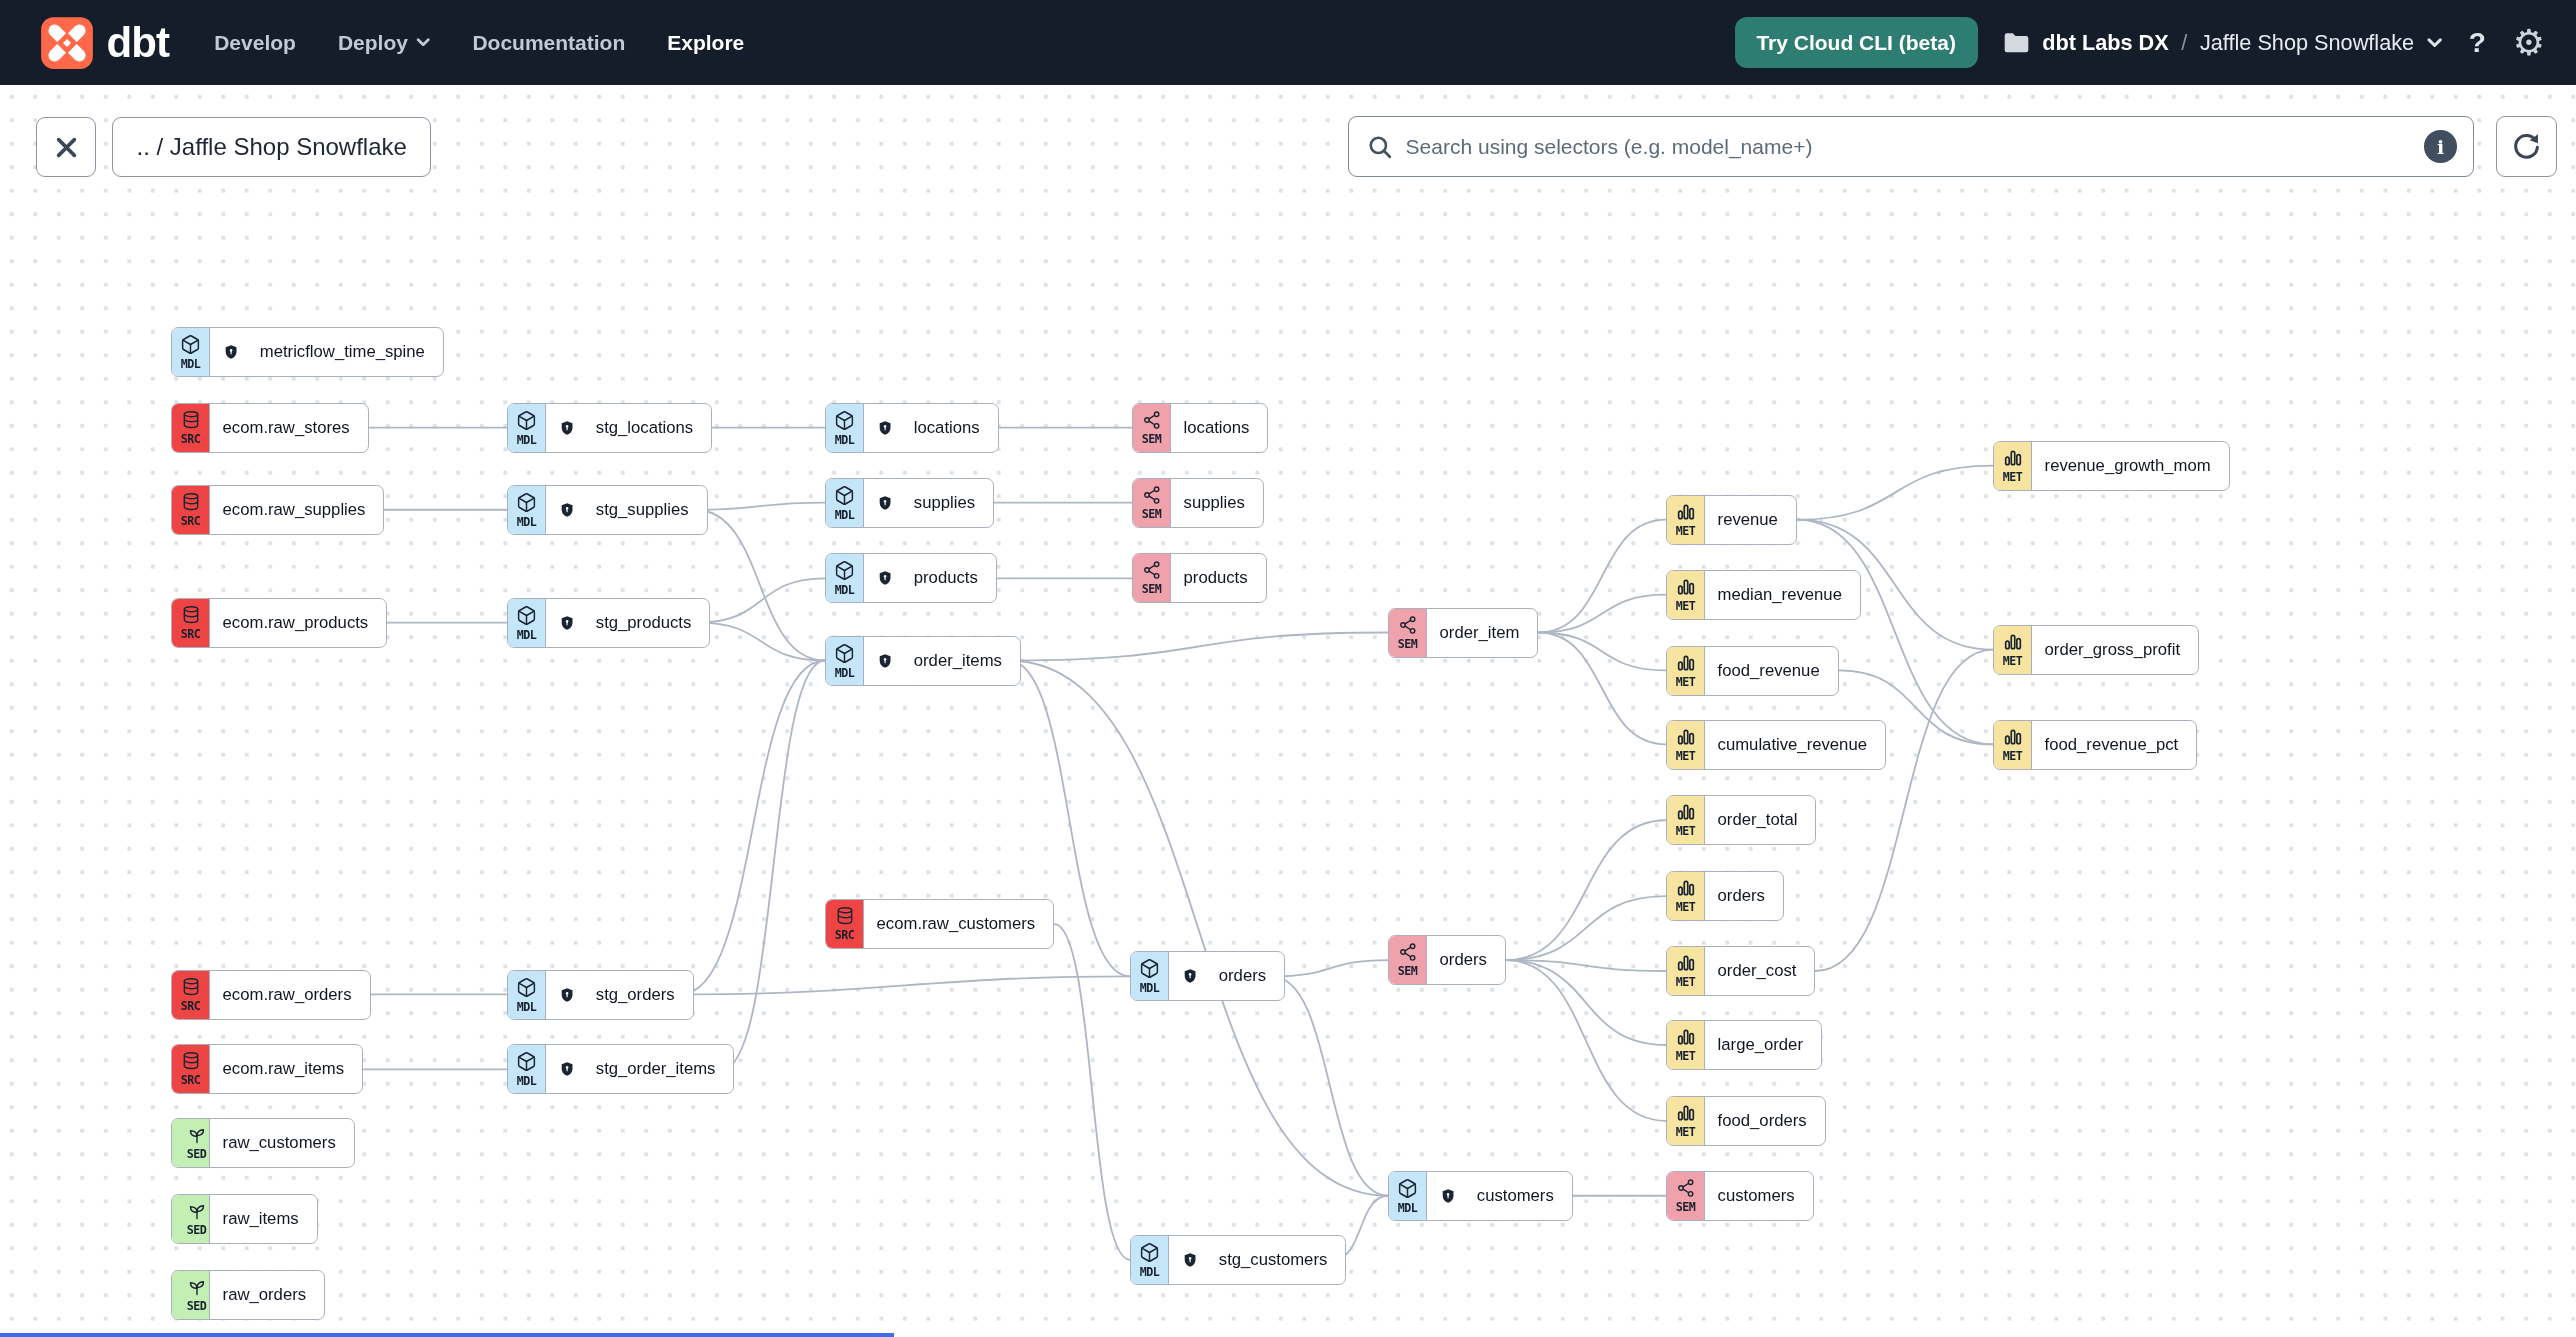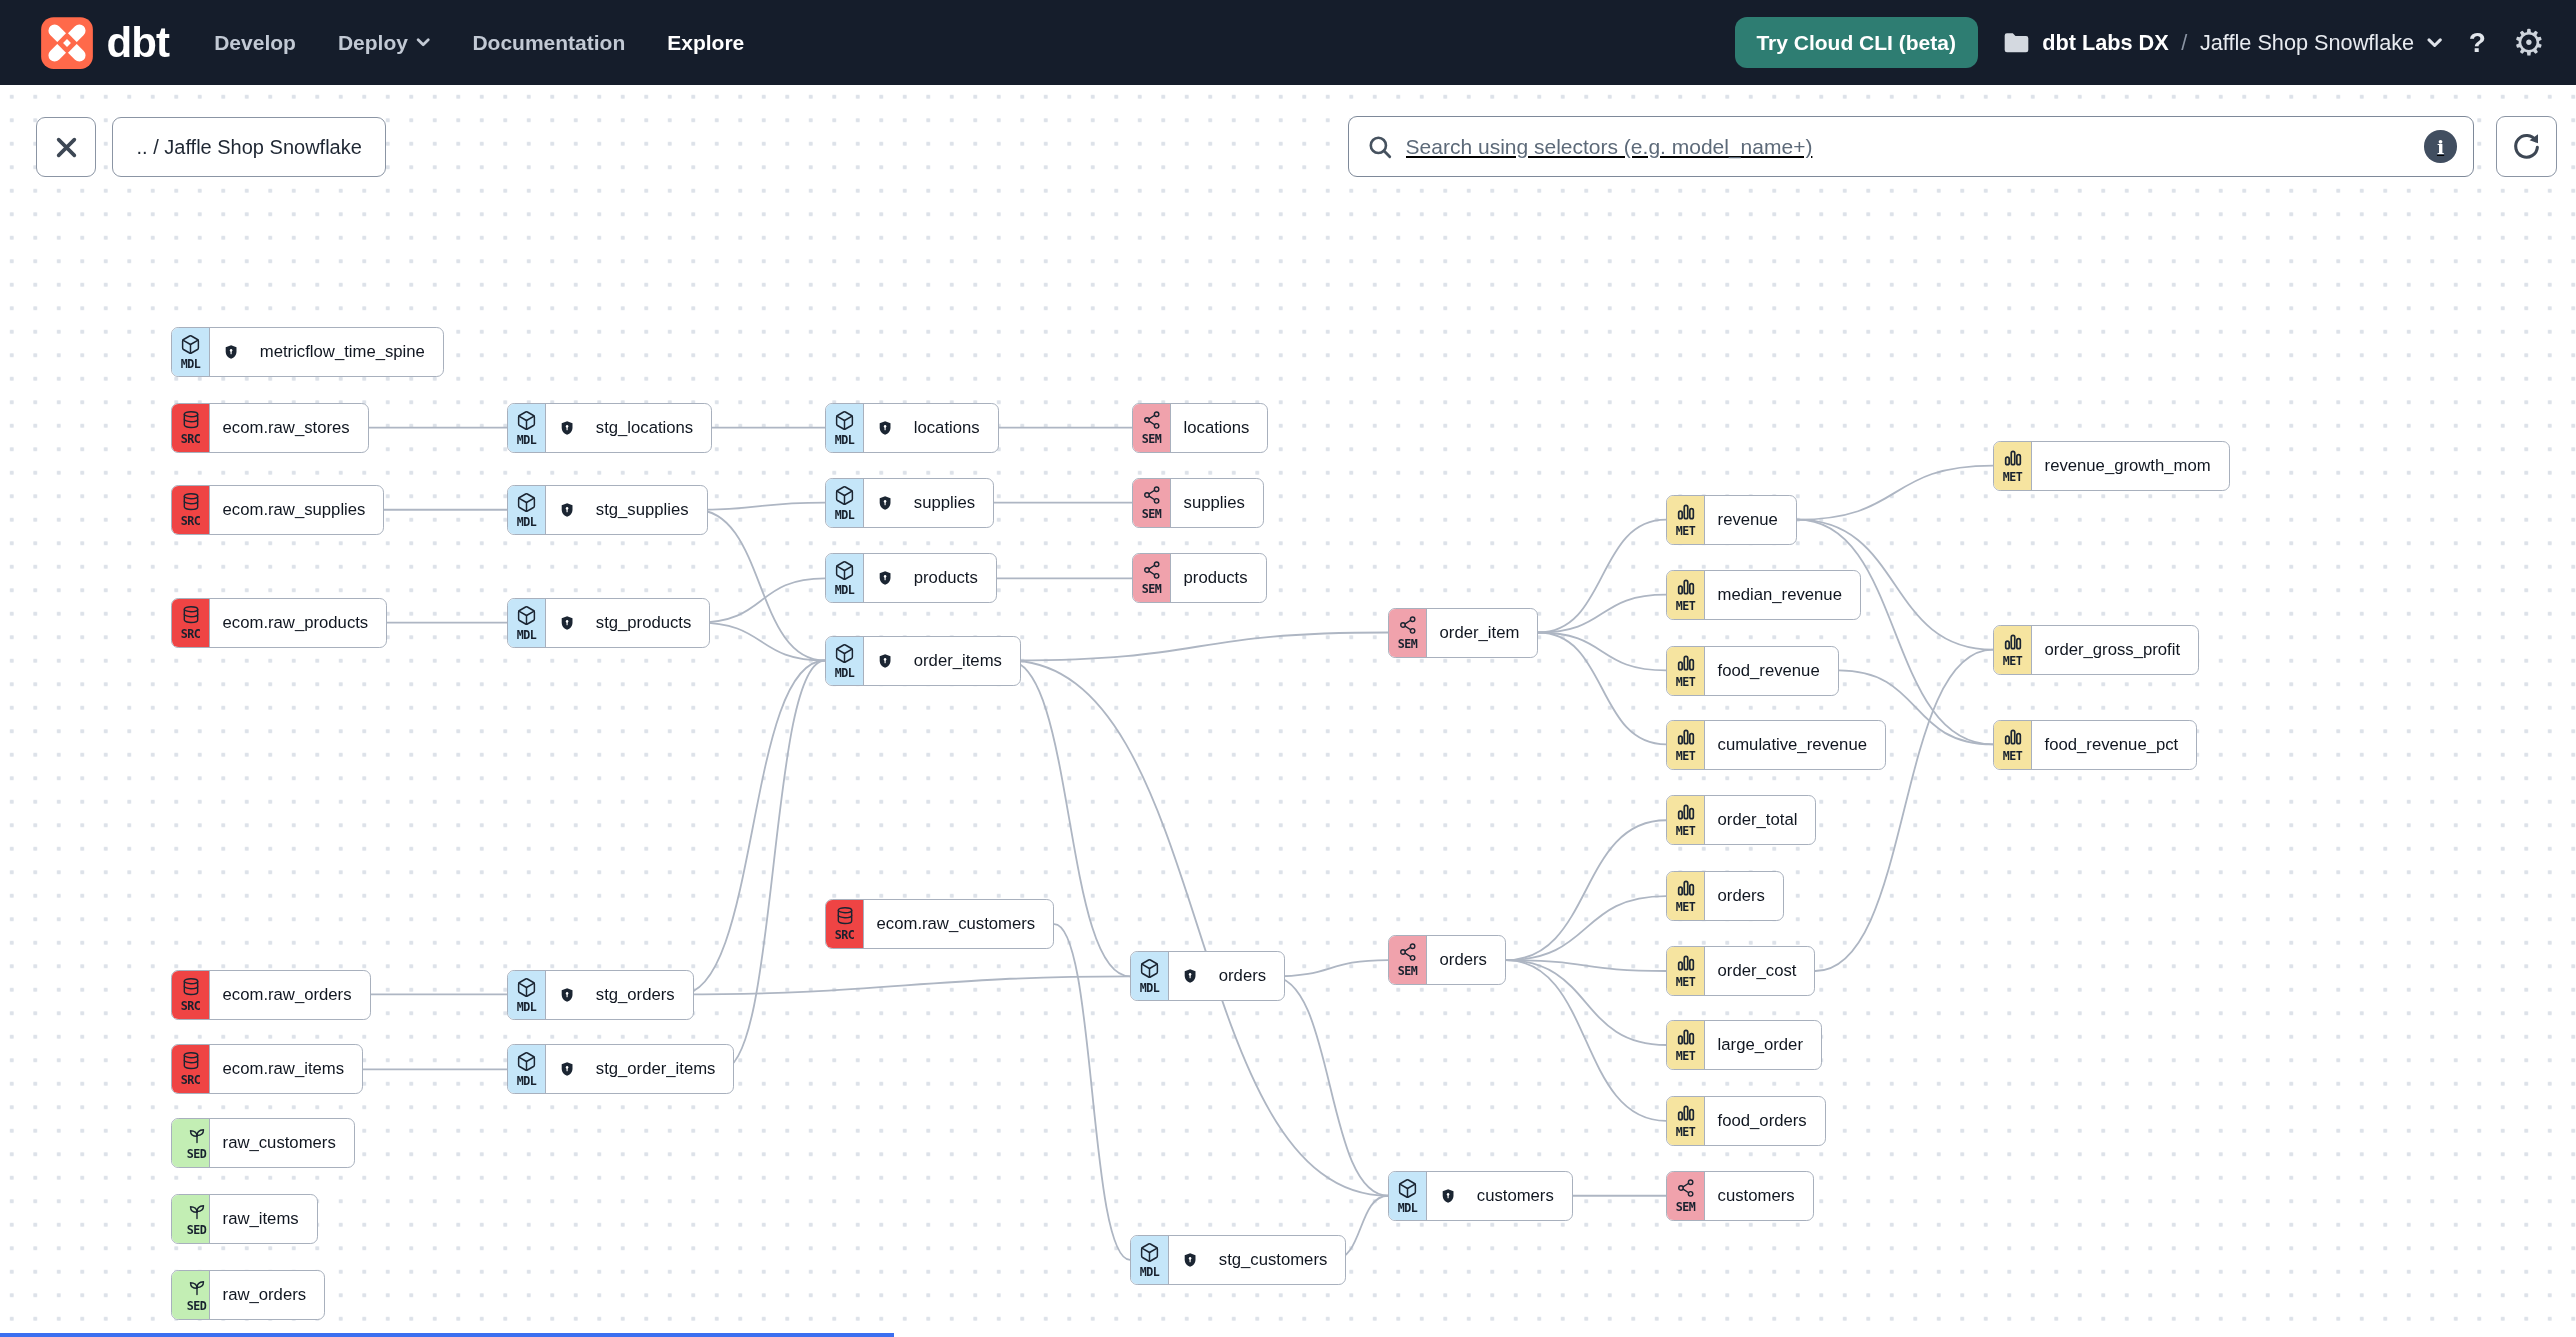--- a/index.html
+++ b/index.html
@@ -38,7 +38,7 @@
   .tool { position:absolute; background:#fff; border:1.8px solid #8b95a4; border-radius:9px; z-index:5;
           display:flex; align-items:center; justify-content:center; }
   .btn-close  { left:36px;  top:32px; width:60px; height:60px; cursor:pointer; }
-  .breadcrumb { left:112px; top:32px; height:60px; padding:0 23.5px; font-size:20px; color:#1f2733; cursor:pointer; }
+  .breadcrumb { left:112px; top:32px; height:60px; padding:0 23.5px; font-size:24px; color:#1f2733; cursor:pointer; }
   .searchbox  { left:1348px; top:31px; width:1126px; height:61px; border-color:#7e8999;
                 justify-content:center; padding:0 16.2px 0 18px; gap:12.6px;text-decoration:underline; }
   .searchbox input { flex:1; border:none; outline:none; font-size:21px; color:#1f2733;

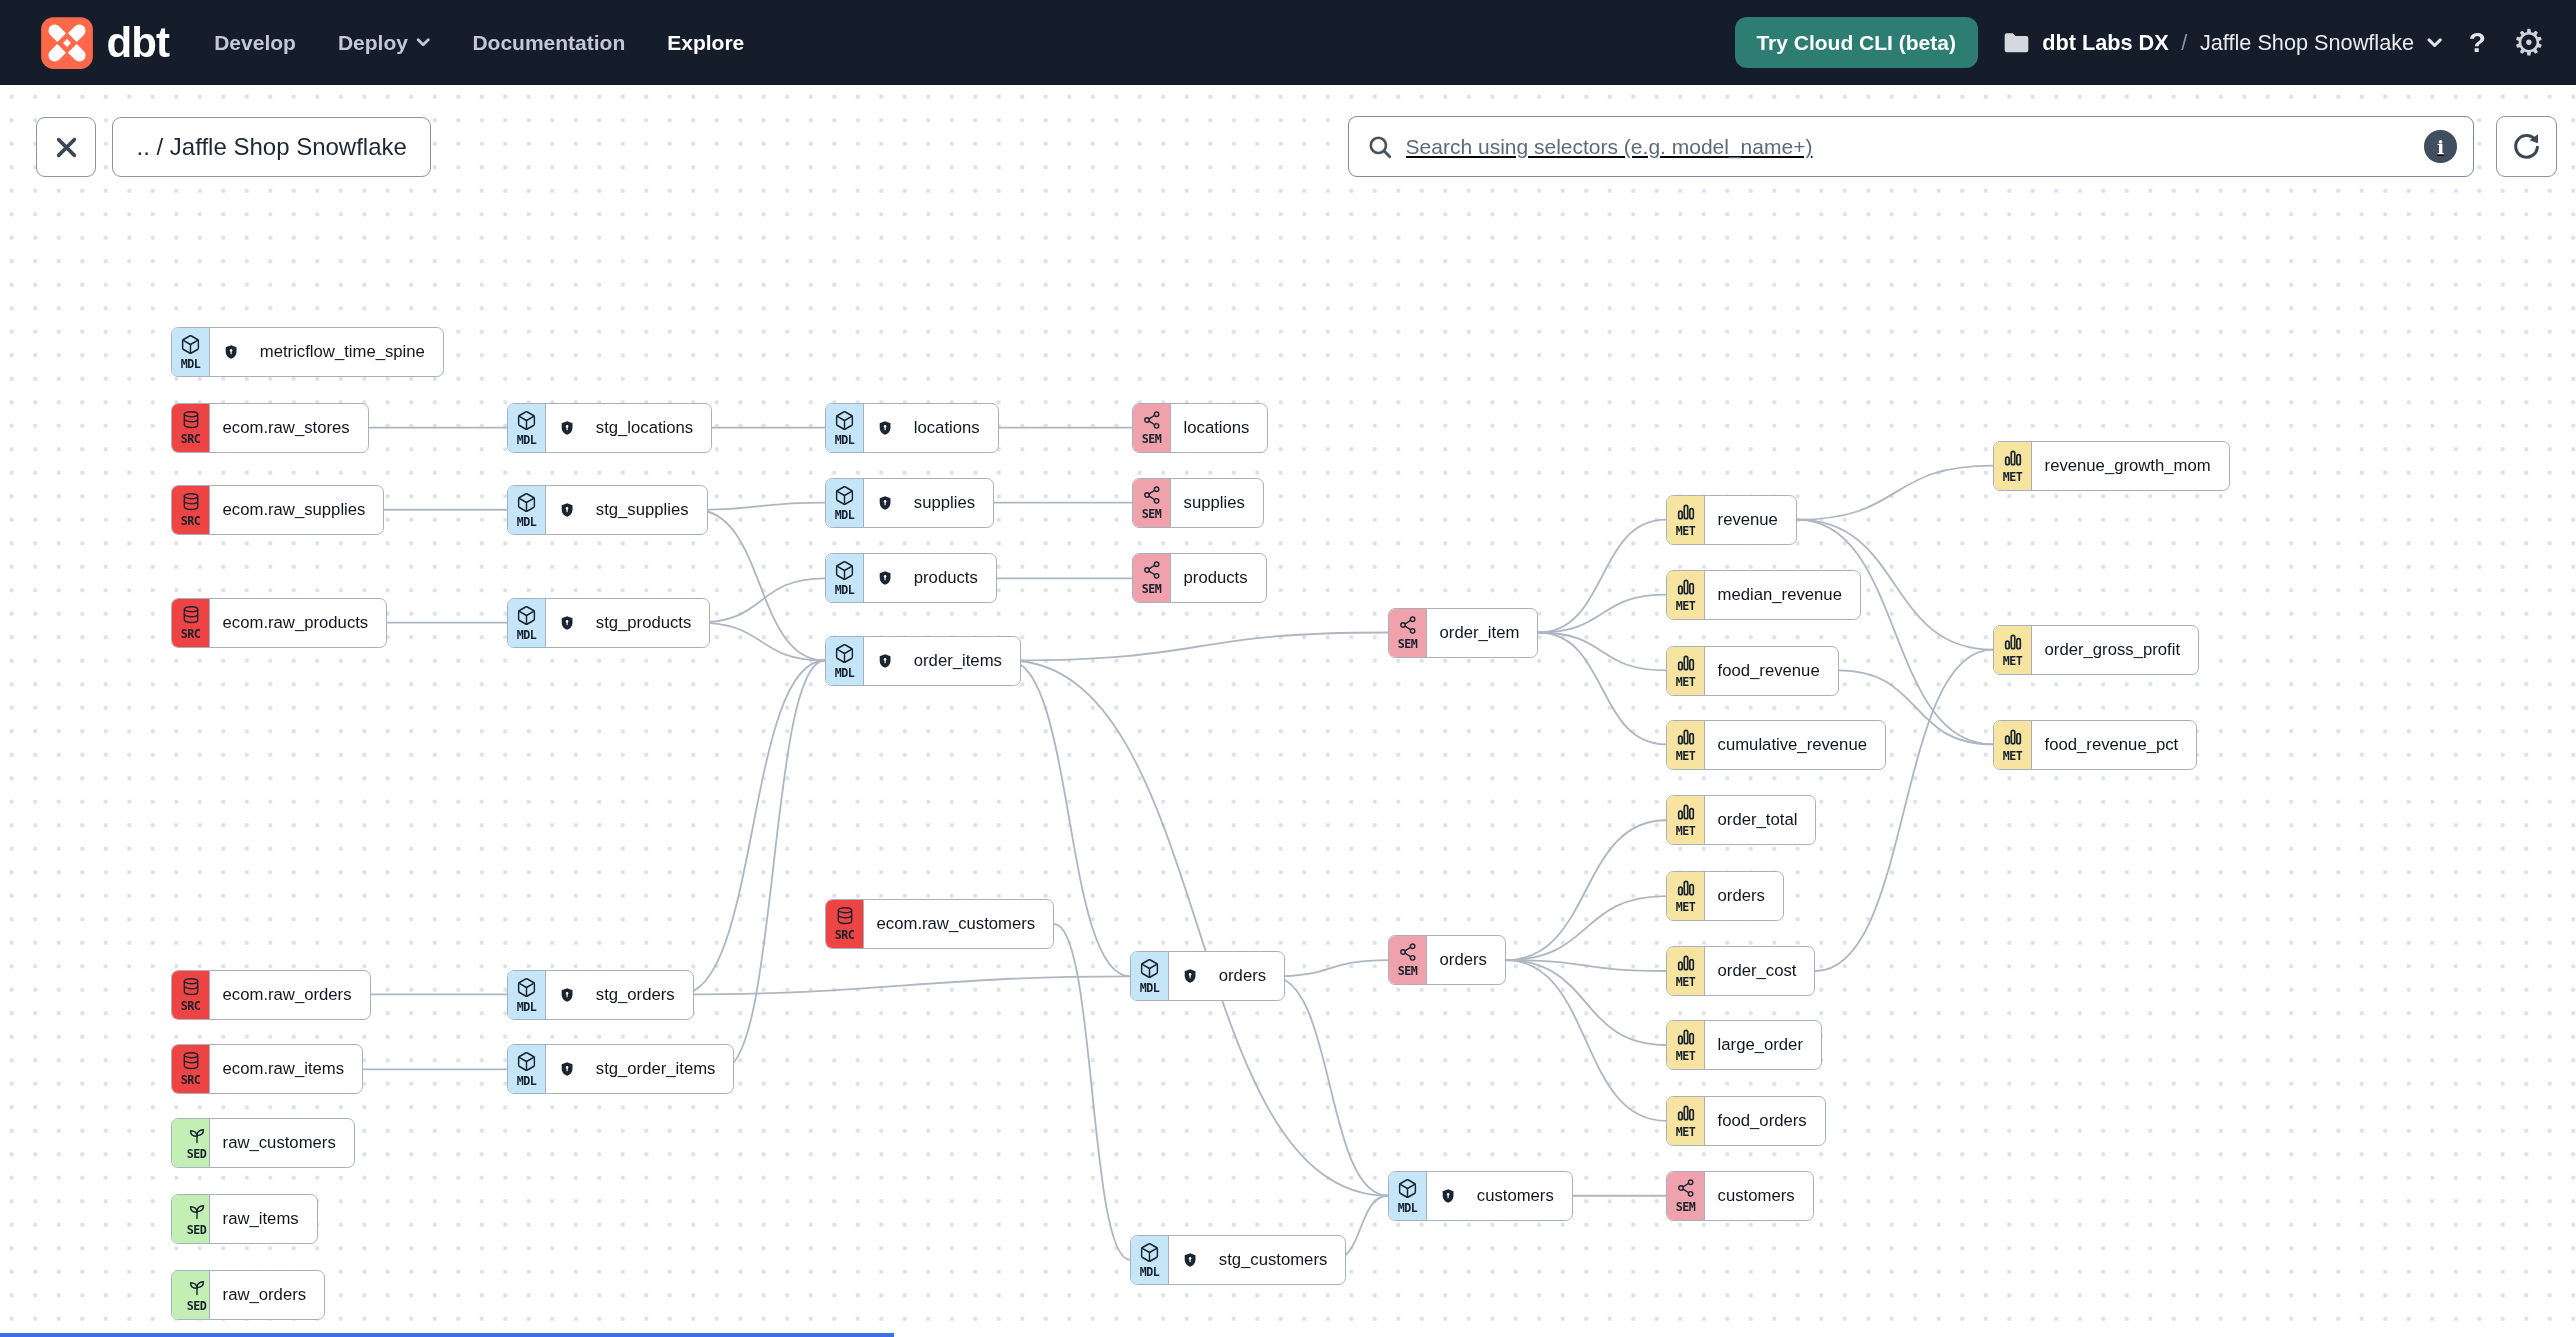--- a/index.html
+++ b/index.html
@@ -40,7 +40,7 @@
   .btn-close  { left:36px;  top:32px; width:60px; height:60px; cursor:pointer; }
   .breadcrumb { left:112px; top:32px; height:60px; padding:0 23.5px; font-size:24px; color:#1f2733; cursor:pointer; }
   .searchbox  { left:1348px; top:31px; width:1126px; height:61px; border-color:#7e8999;
-                justify-content:center; padding:0 16.2px 0 18px; gap:12.6px;text-decoration:underline; }
+                justify-content:center; padding:0 16.2px 0 18px; gap:12.6px; }
   .searchbox input { flex:1; border:none; outline:none; font-size:21px; color:#1f2733;
                      font-family:"Liberation Sans", sans-serif; background:transparent; }
   .searchbox input::placeholder { color:#5d6a79; }

